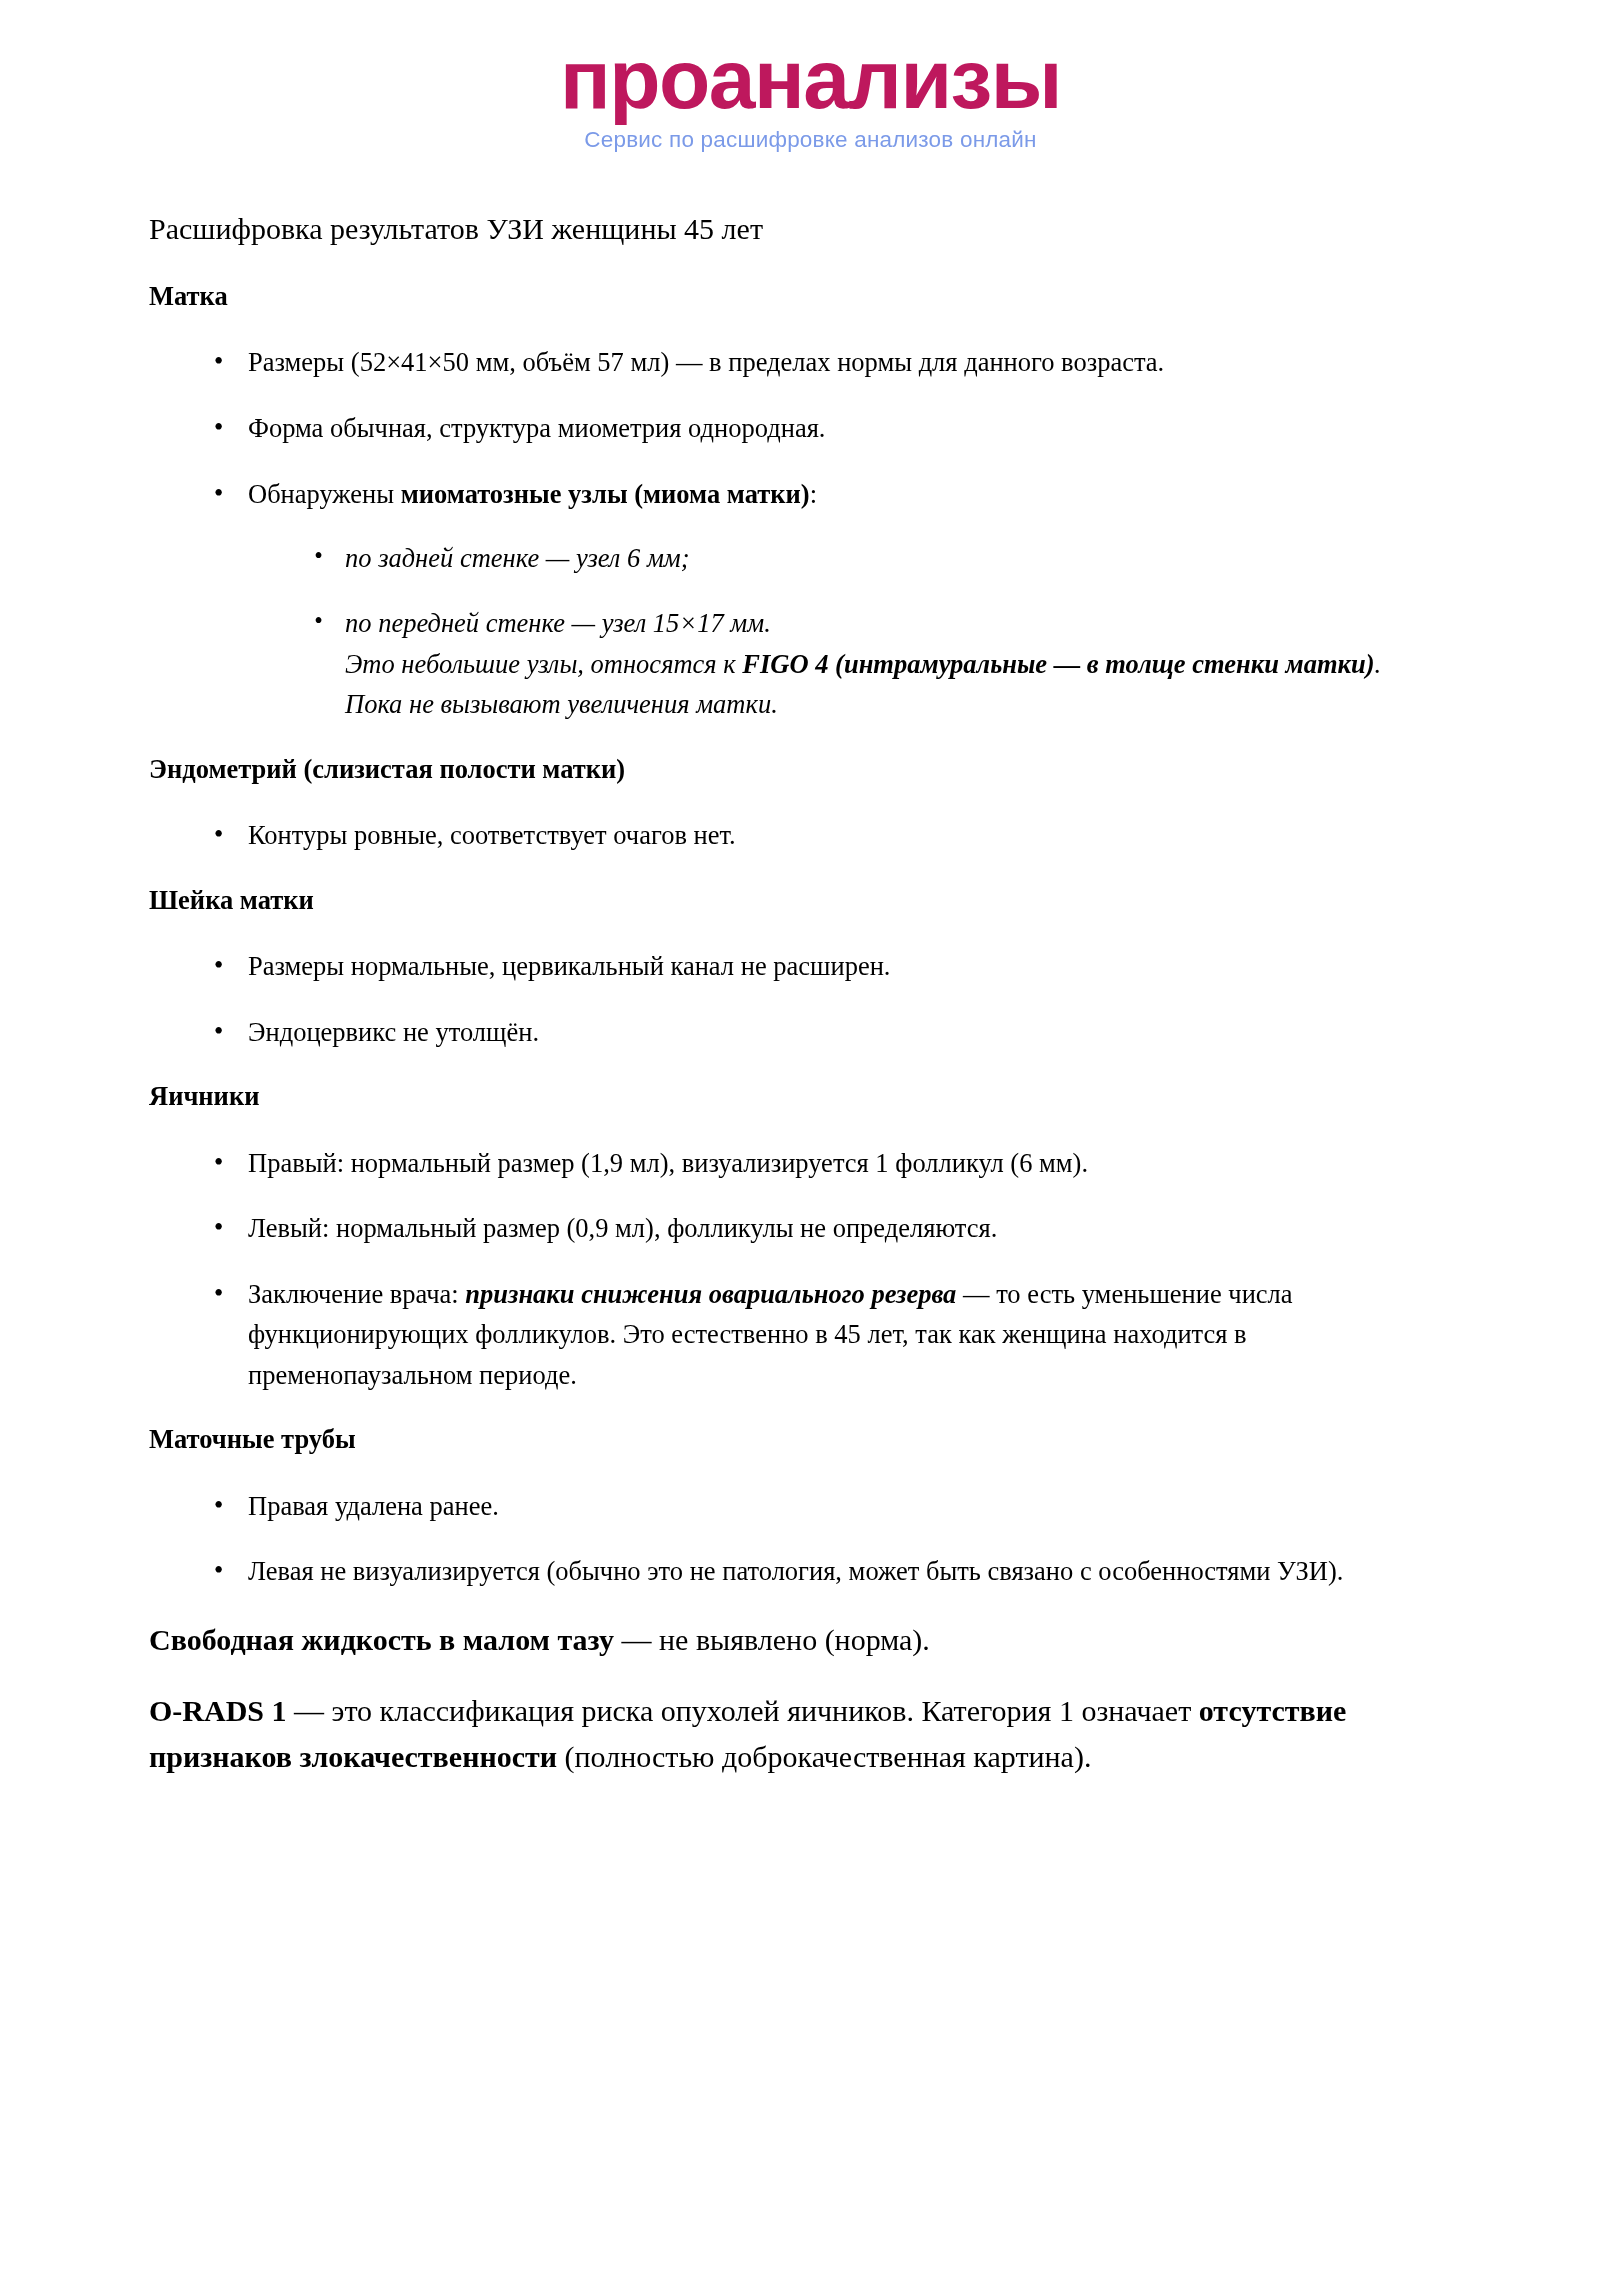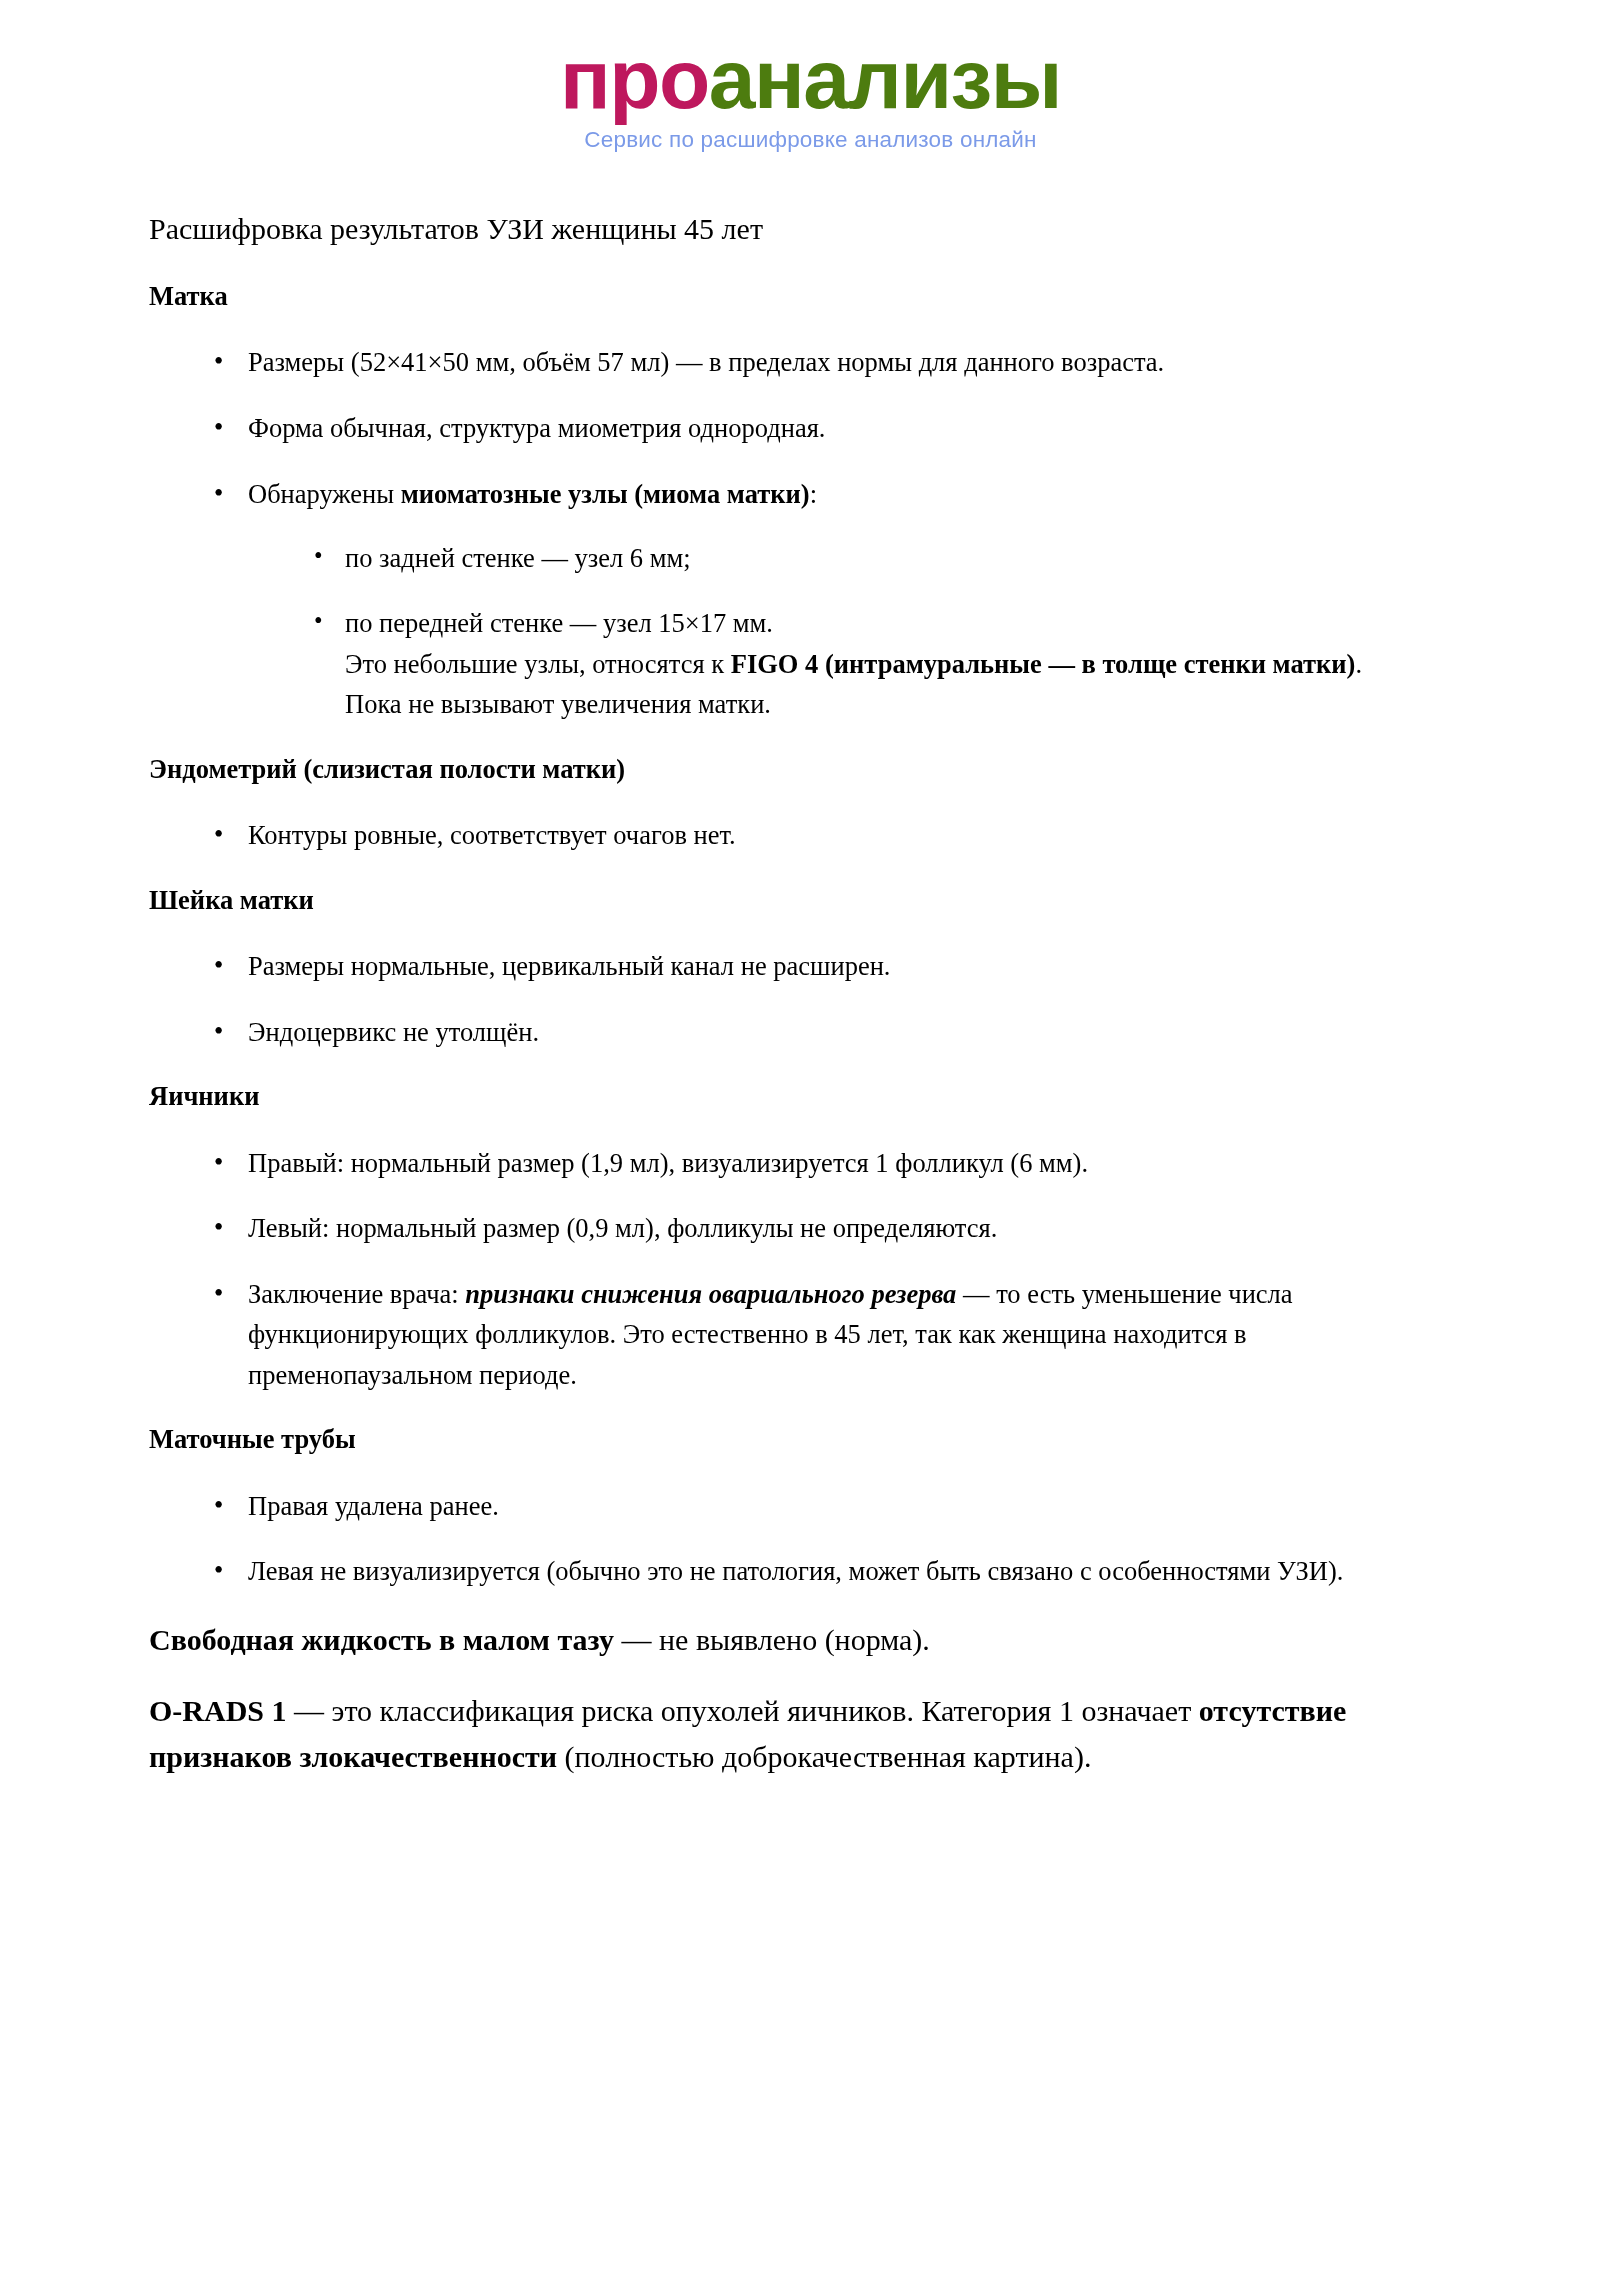--- a/index.html
+++ b/index.html
@@ -39,7 +39,7 @@
     white-space: nowrap;
   }
   .logo-part-red { color: #be185d; }
-  .logo-part-blue { color: #4d7c0f; }
+  .logo-part-blue { color: #be185d; }
   .logo-tagline {
     font-family: "Liberation Sans", "DejaVu Sans", sans-serif;
     font-weight: 400;

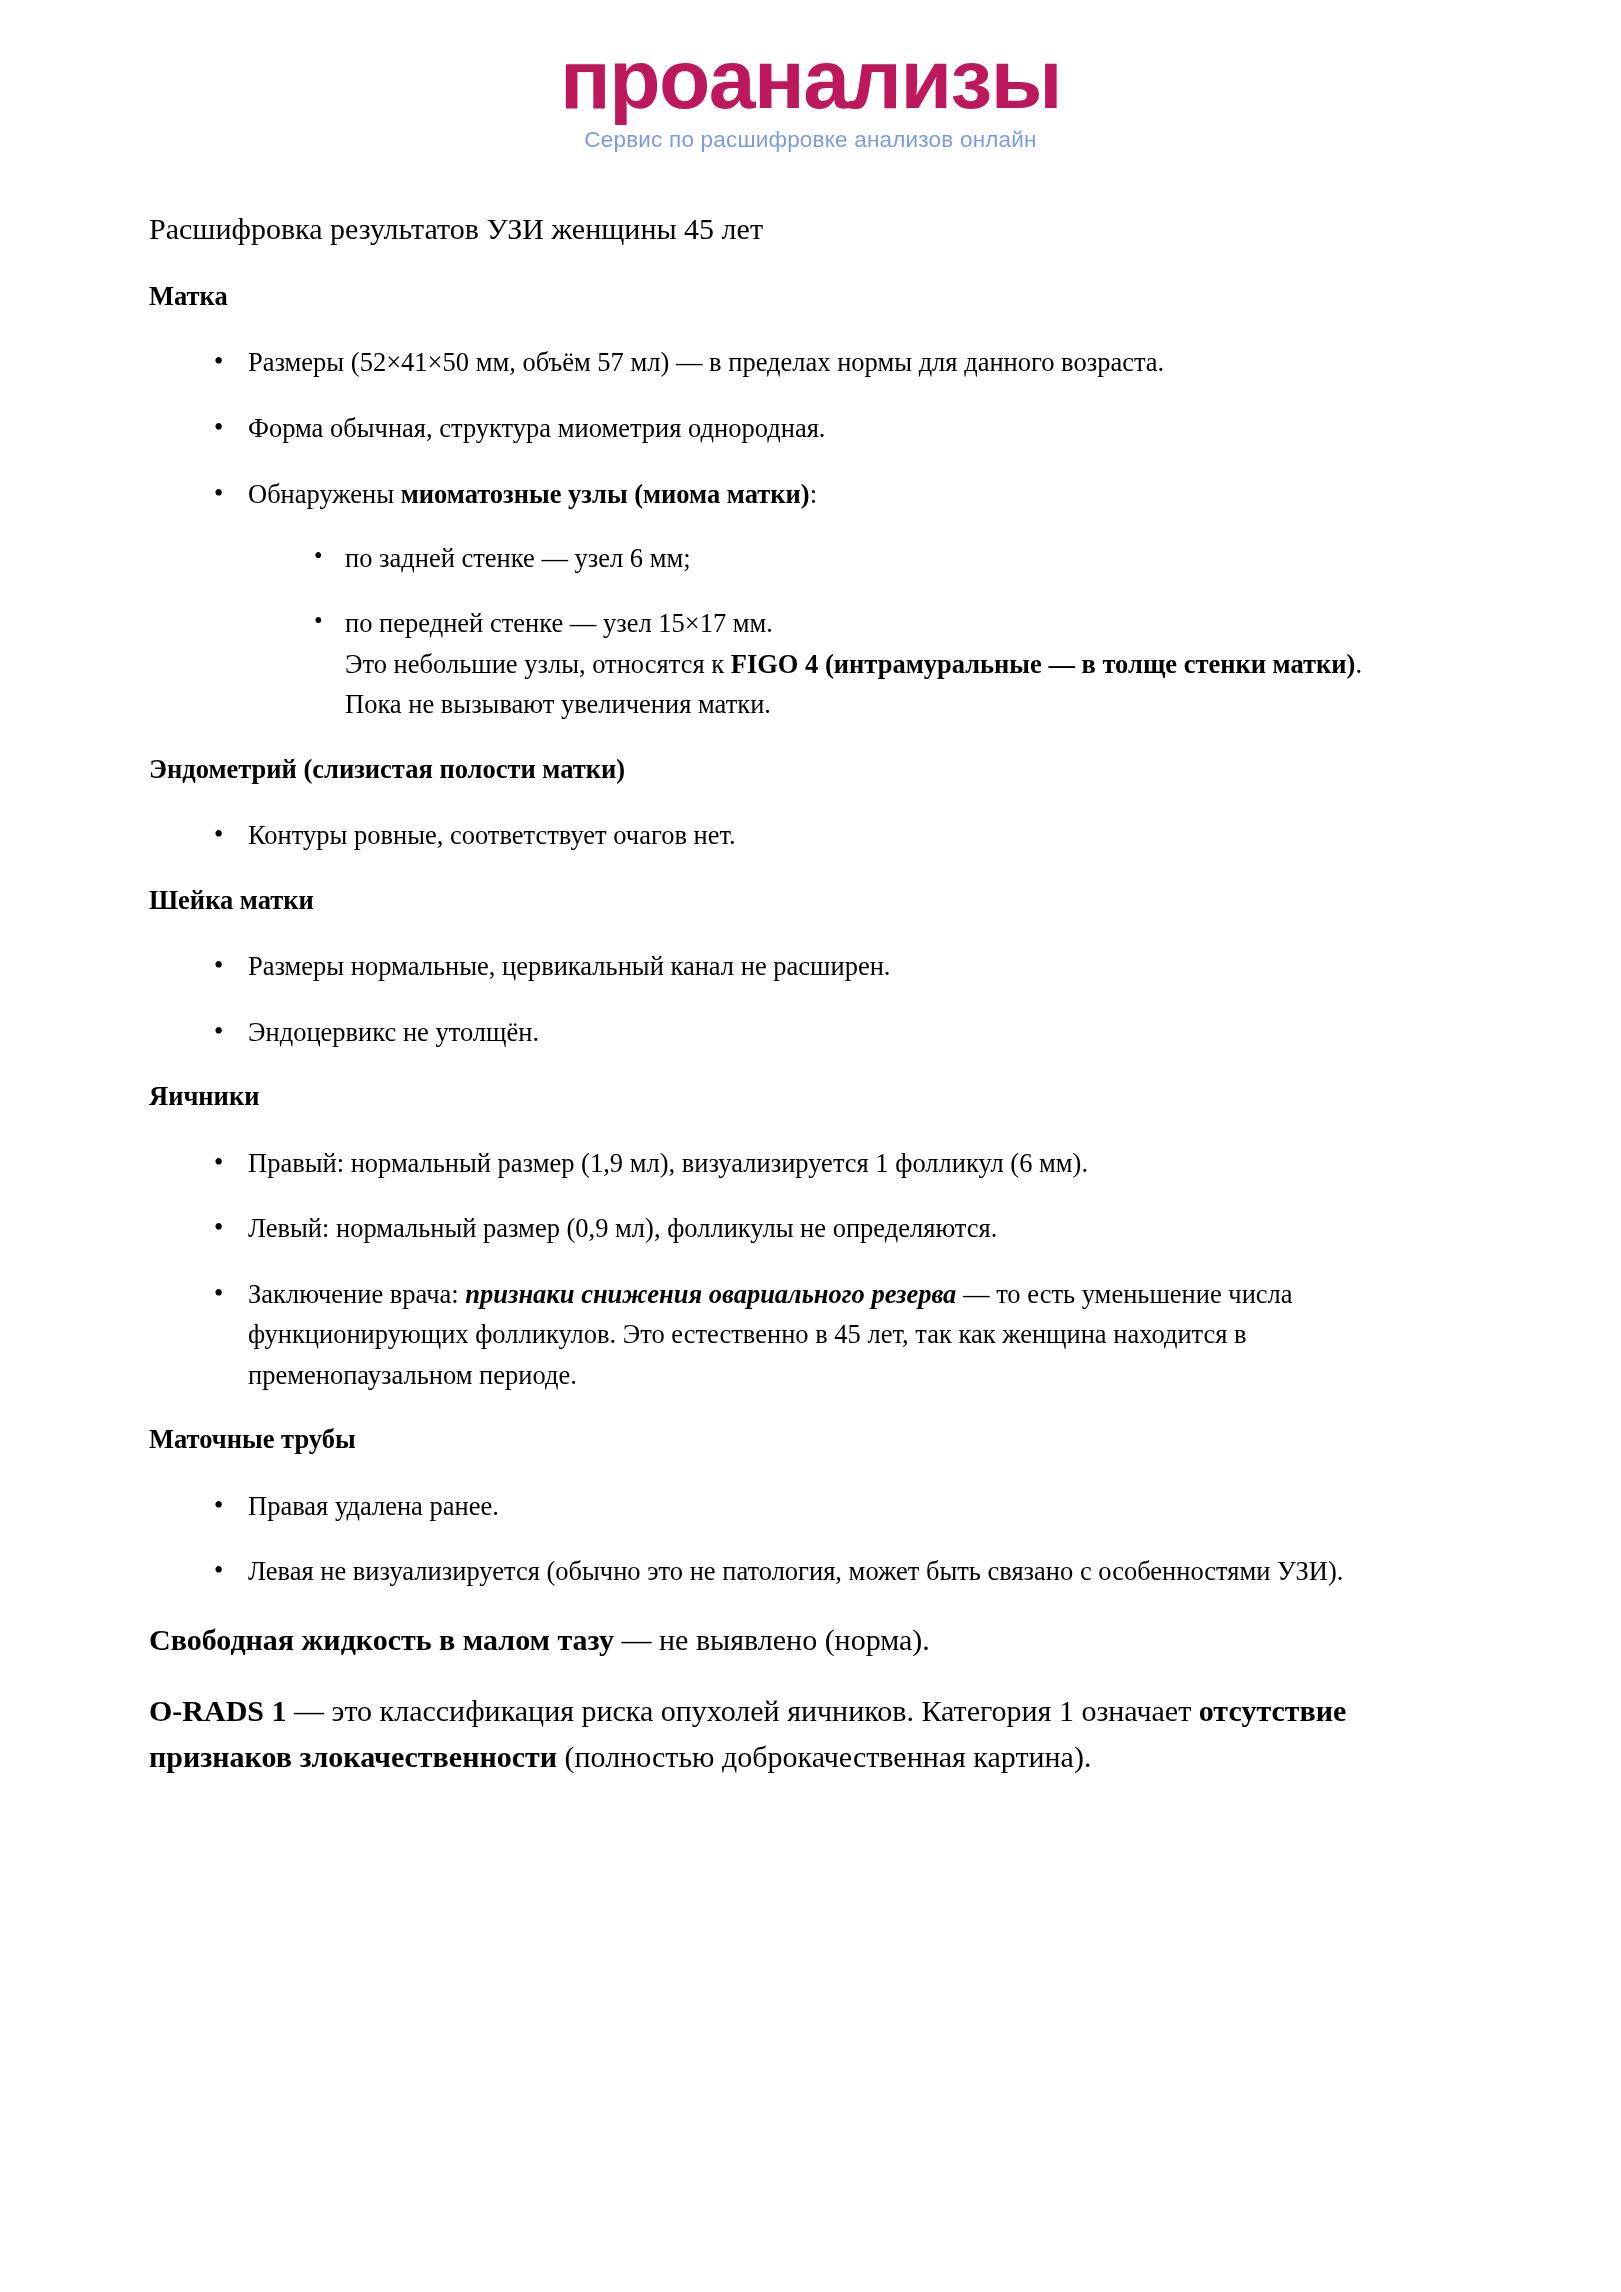--- a/index.html
+++ b/index.html
@@ -105,6 +105,7 @@
     font-size: 26.5px;
     line-height: 1.52;
     margin-bottom: 25.5px;
+    font-style: italic;
   }
   ul.level2 > li:last-child { margin-bottom: 0; }
   ul.level2 > li::before {

